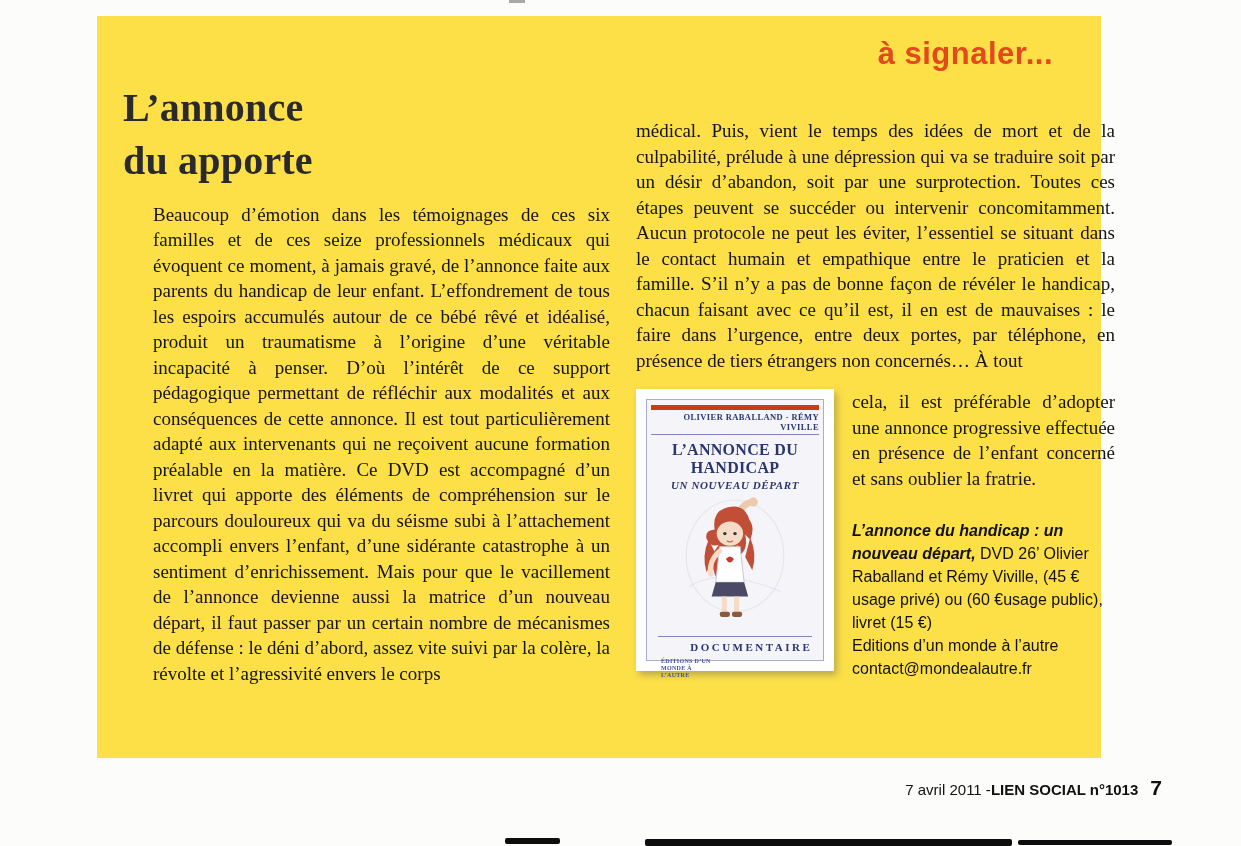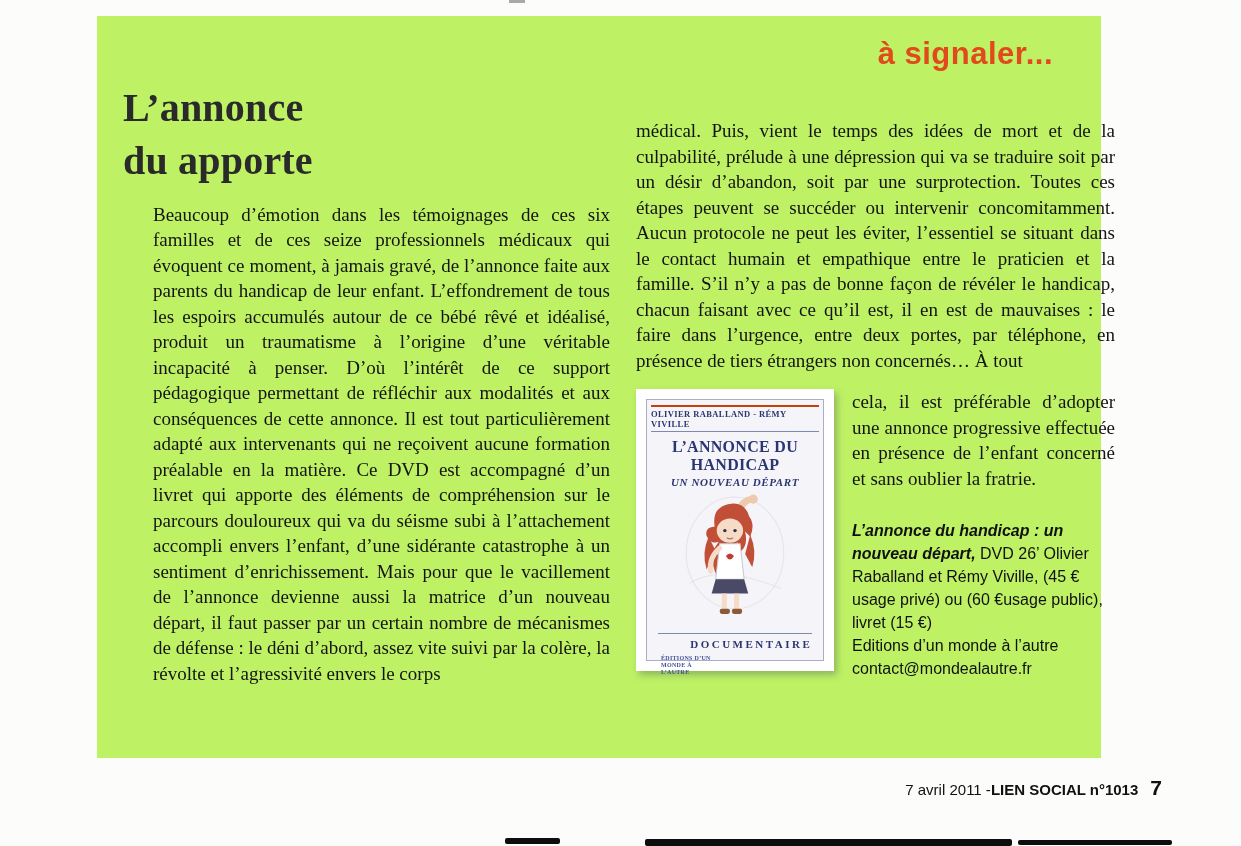--- a/index.html
+++ b/index.html
@@ -16,7 +16,7 @@
     position:absolute;
     left:97px; top:16px;
     width:1004px; height:742px;
-    background:#bef264;
+    background:#fde047;
   }
   .signal {
     position:absolute;

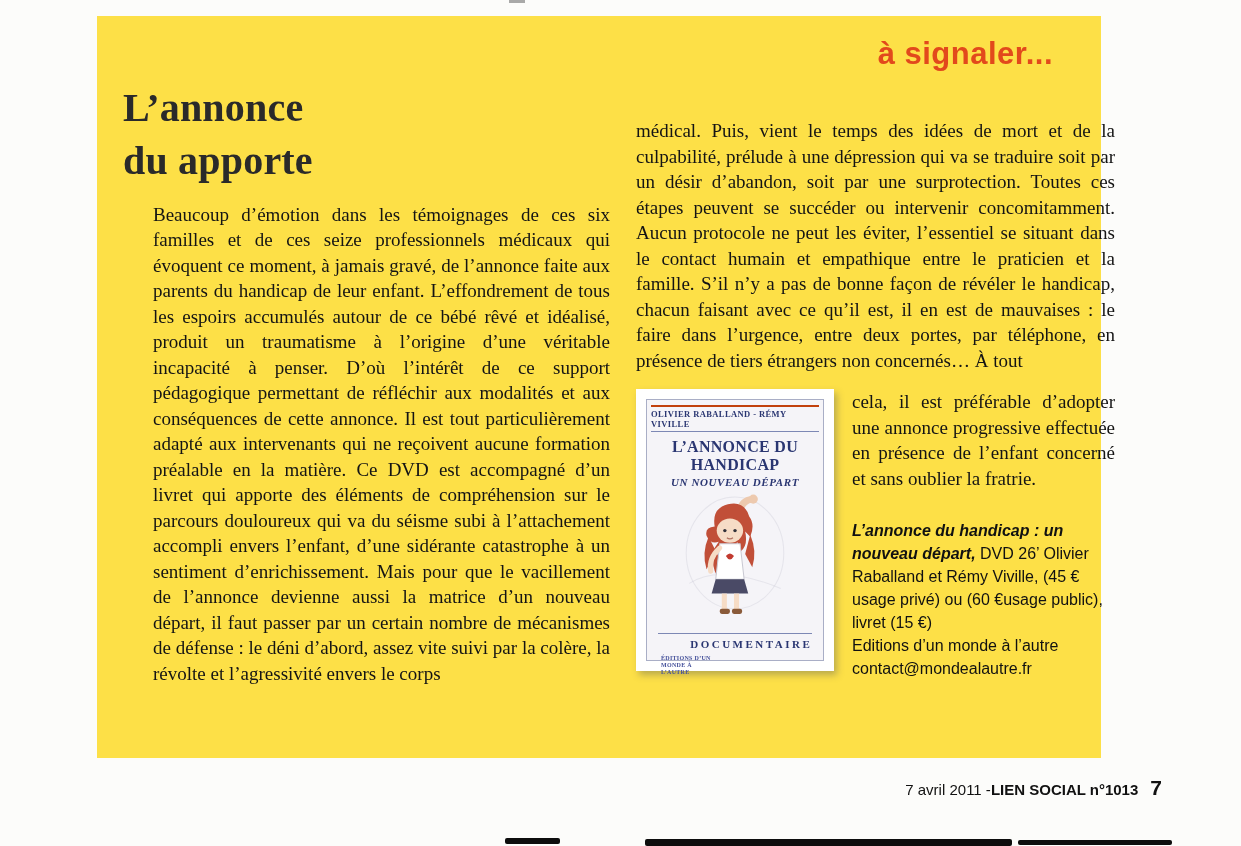--- a/index.html
+++ b/index.html
@@ -76,12 +76,12 @@
   }
   .dvd-authors {
     width:100%;
-    text-align:left;
+    text-align:right;
     font-size:8.5px;
     font-weight:bold;
     letter-spacing:0.4px;
     text-transform:uppercase;
-    border-top:2px solid #c2410c;
+    border-top:5px solid #c2410c;
     border-bottom:1px solid #7d88b5;
     padding:2px 0;
   }

